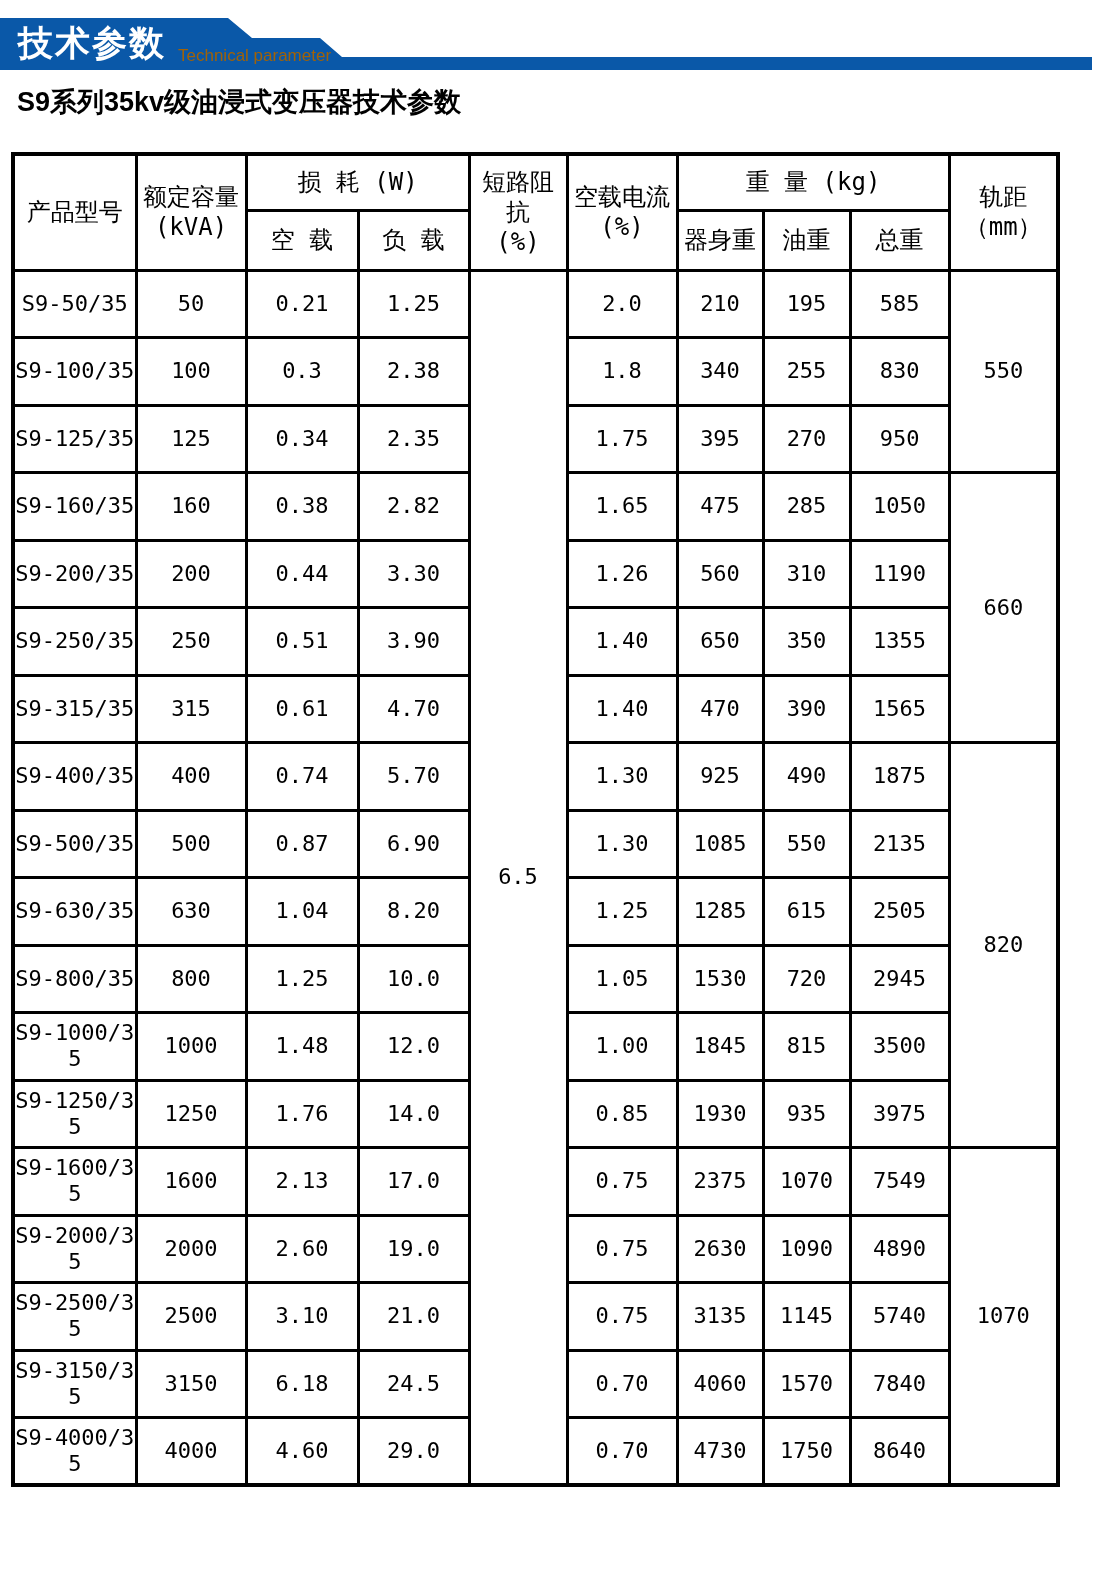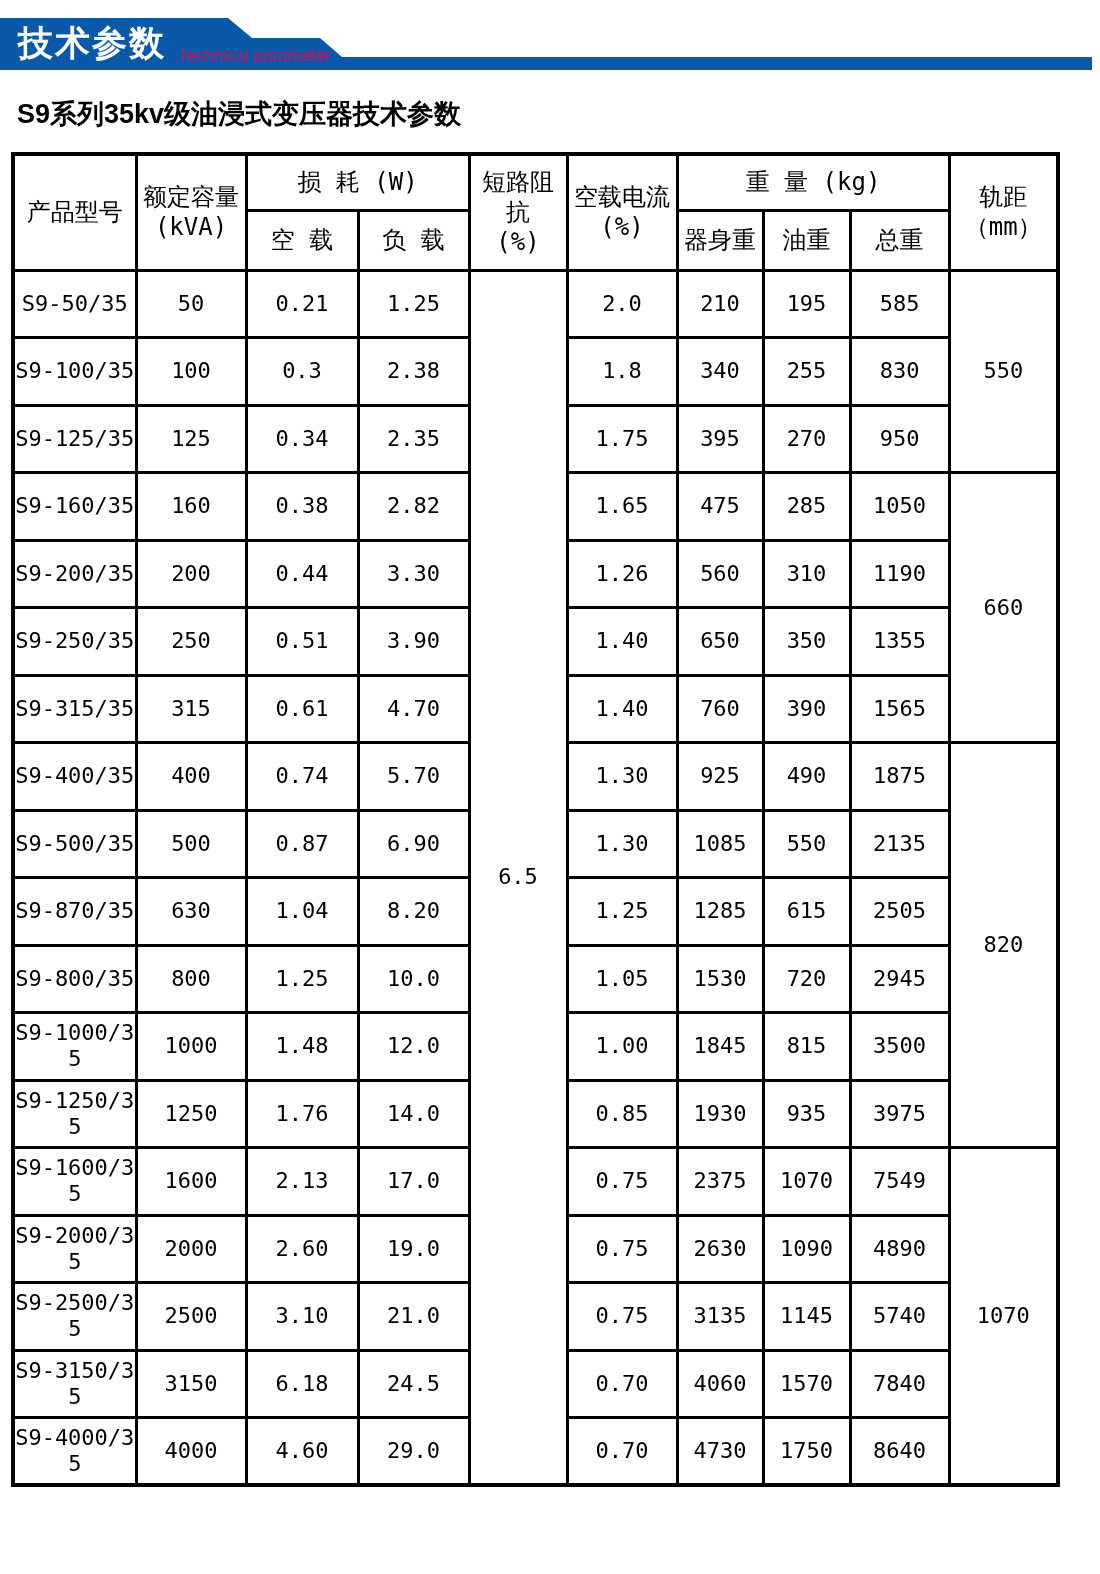--- a/index.html
+++ b/index.html
@@ -18,7 +18,7 @@
   }
   .banner-subtitle{
     position:absolute;left:178px;top:47px;
-    font-size:17px;color:#be185d;line-height:18px;
+    font-size:17px;color:#a16207;line-height:18px;
     font-family:"Liberation Sans",sans-serif;
   }
   

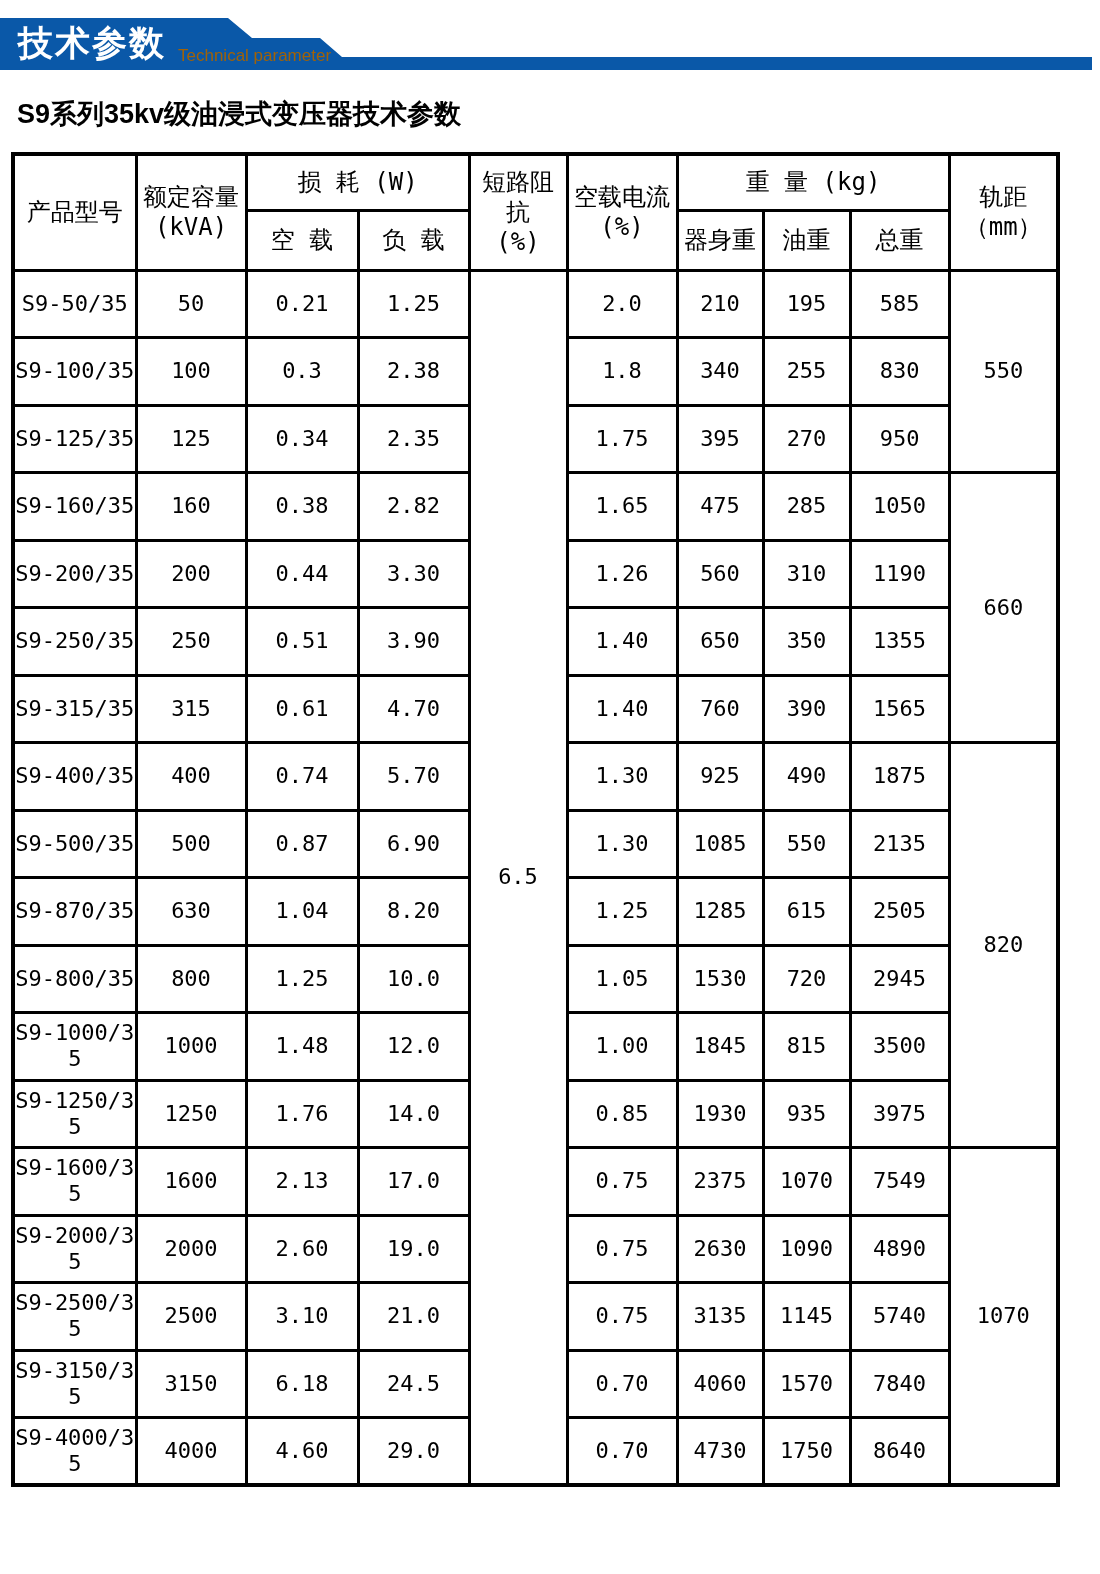--- a/index.html
+++ b/index.html
@@ -27,7 +27,6 @@
     font-size:27px;font-weight:bold;line-height:33px;
     font-family:"Liberation Sans",sans-serif;letter-spacing:0px;
     white-space:nowrap;
-    margin-top:12px;
   }
   
   table.spec{

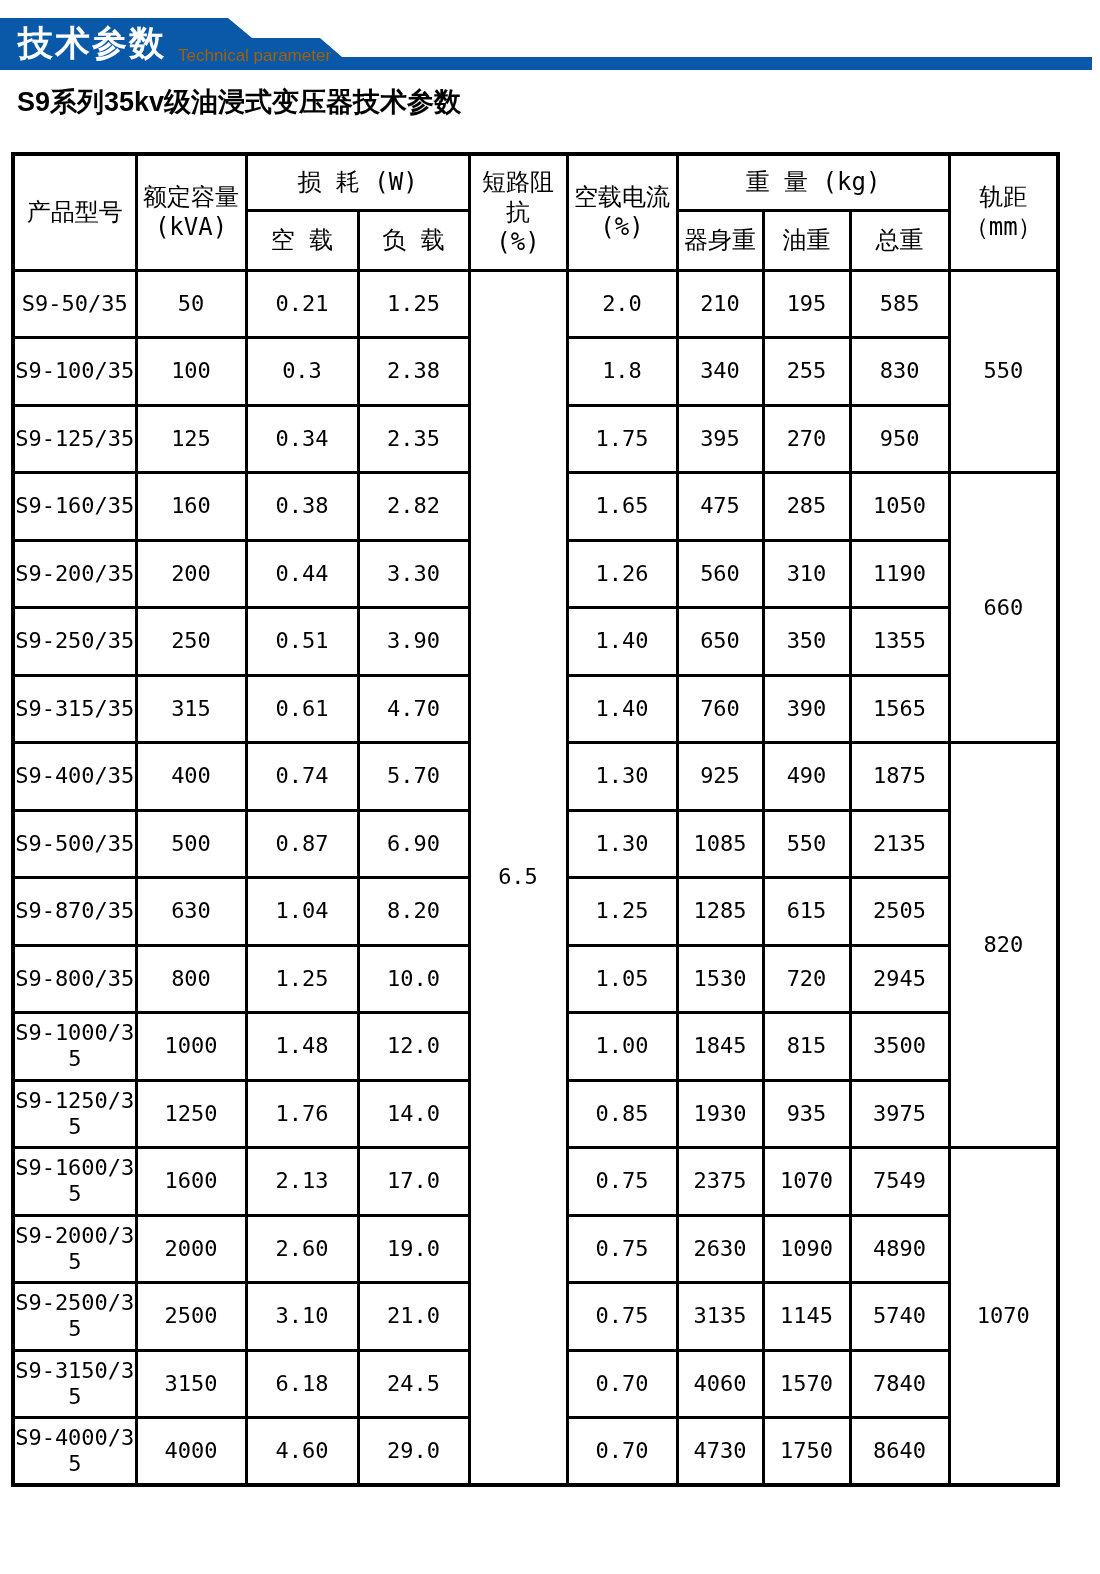--- a/index.html
+++ b/index.html
@@ -177,7 +177,7 @@
       <td>0.61</td>
       <td>4.70</td>
       <td>1.40</td>
-      <td>760</td>
+      <td>470</td>
       <td>390</td>
       <td>1565</td>
     </tr>

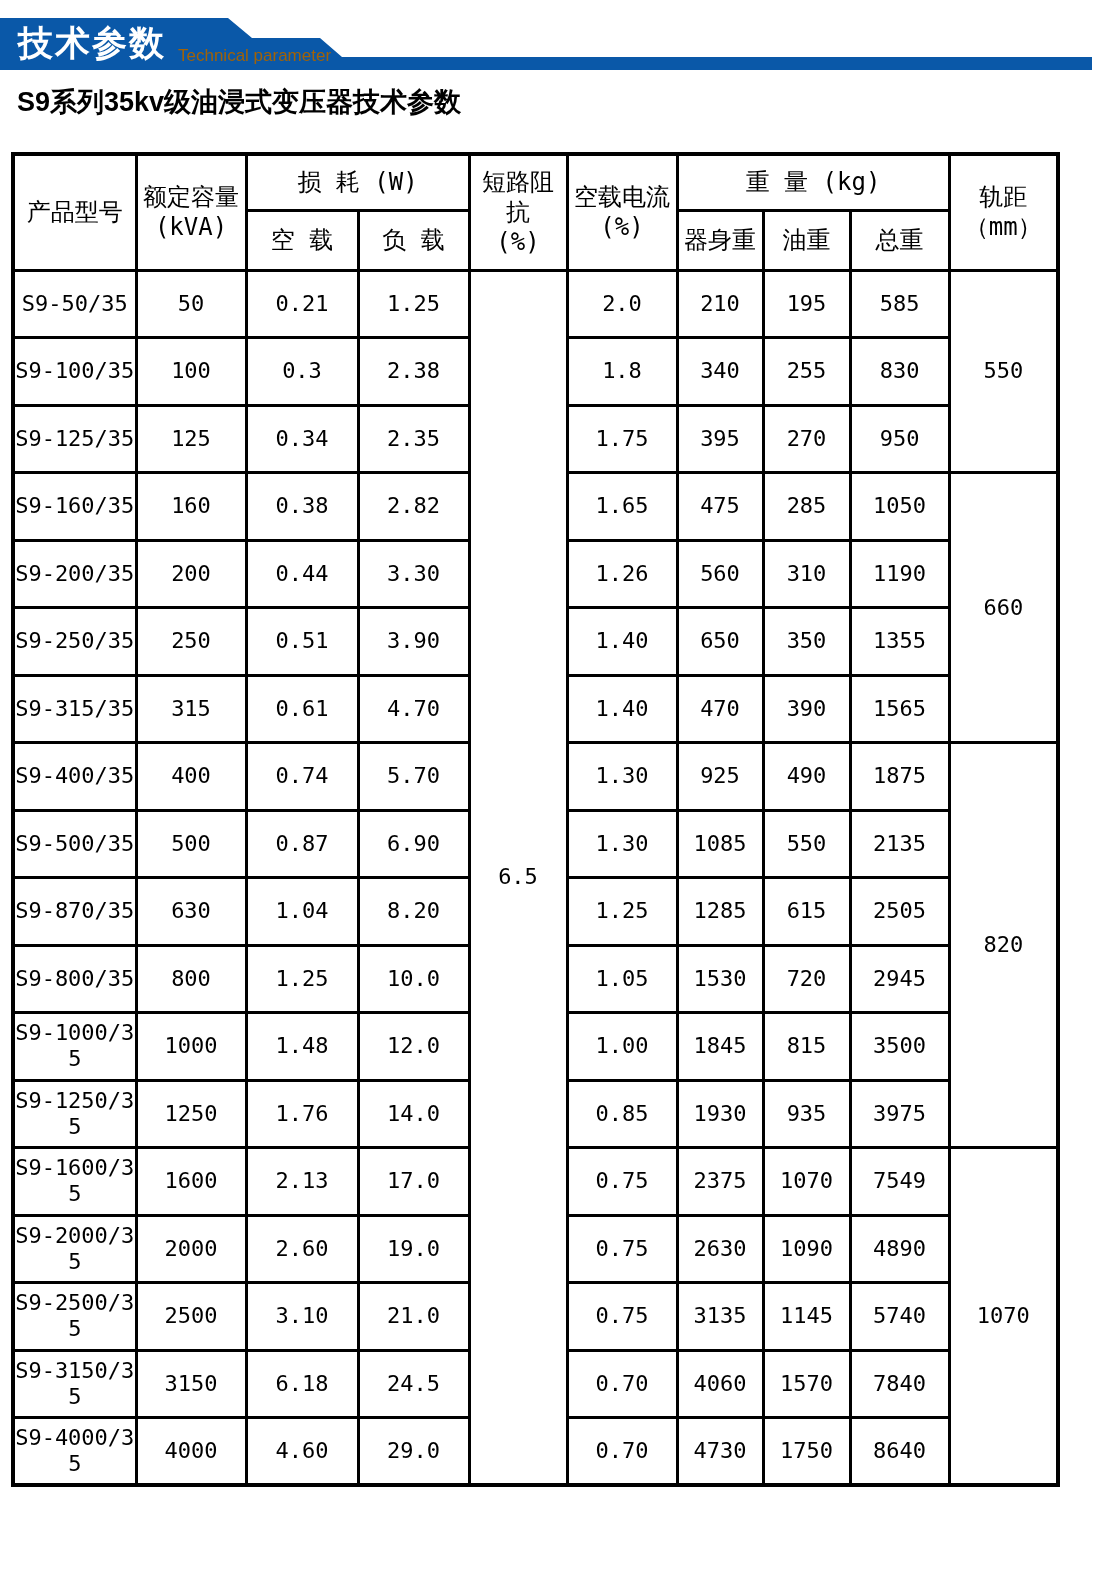--- a/index.html
+++ b/index.html
@@ -203,7 +203,7 @@
       <td>2135</td>
     </tr>
     <tr>
-      <td class="model">S9-870/35</td>
+      <td class="model">S9-630/35</td>
       <td>630</td>
       <td>1.04</td>
       <td>8.20</td>

